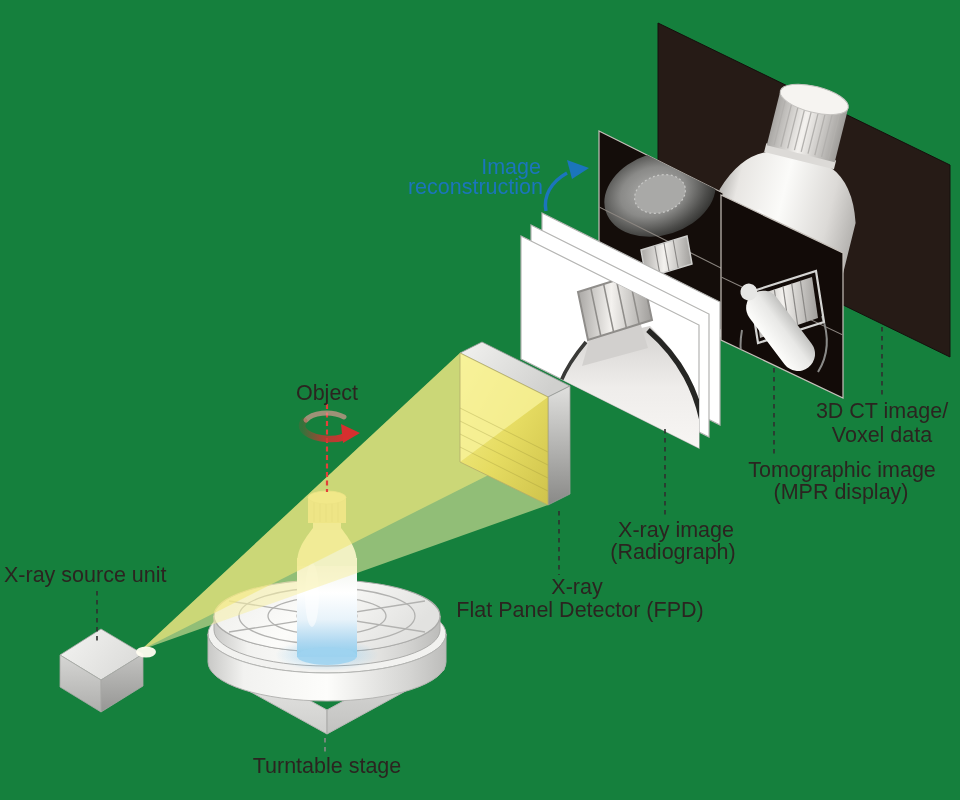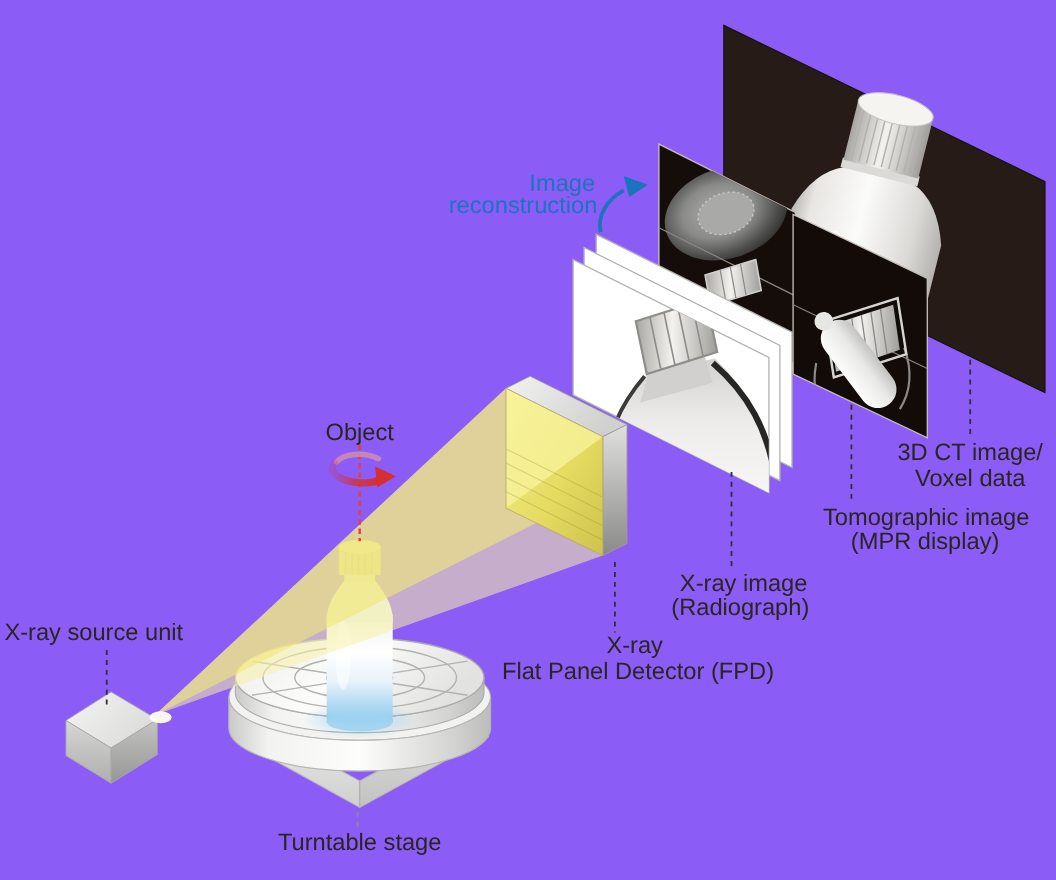--- a/index.html
+++ b/index.html
@@ -3,7 +3,7 @@
 <meta charset="utf-8">
 <style>
   html,body{margin:0;padding:0;background:#ffffff;}
-  .stage{width:960px;height:800px;position:relative;background:#8b5cf6;overflow:hidden;}
+  .stage{width:960px;height:800px;position:relative;background:#15803d;overflow:hidden;}
   svg{display:block;}
   text{font-family:"Liberation Sans","DejaVu Sans",sans-serif;}
   .lbl{fill:#2b2420;font-size:21.5px;}

